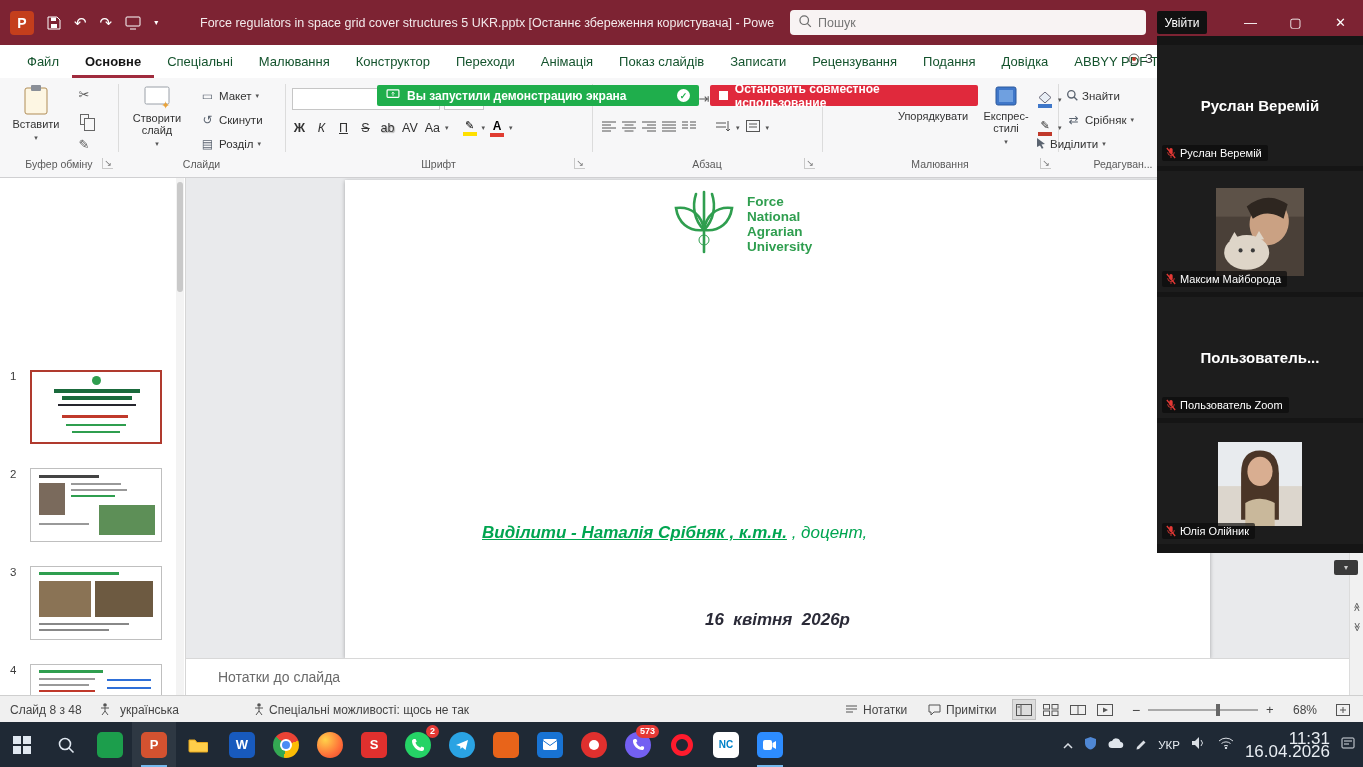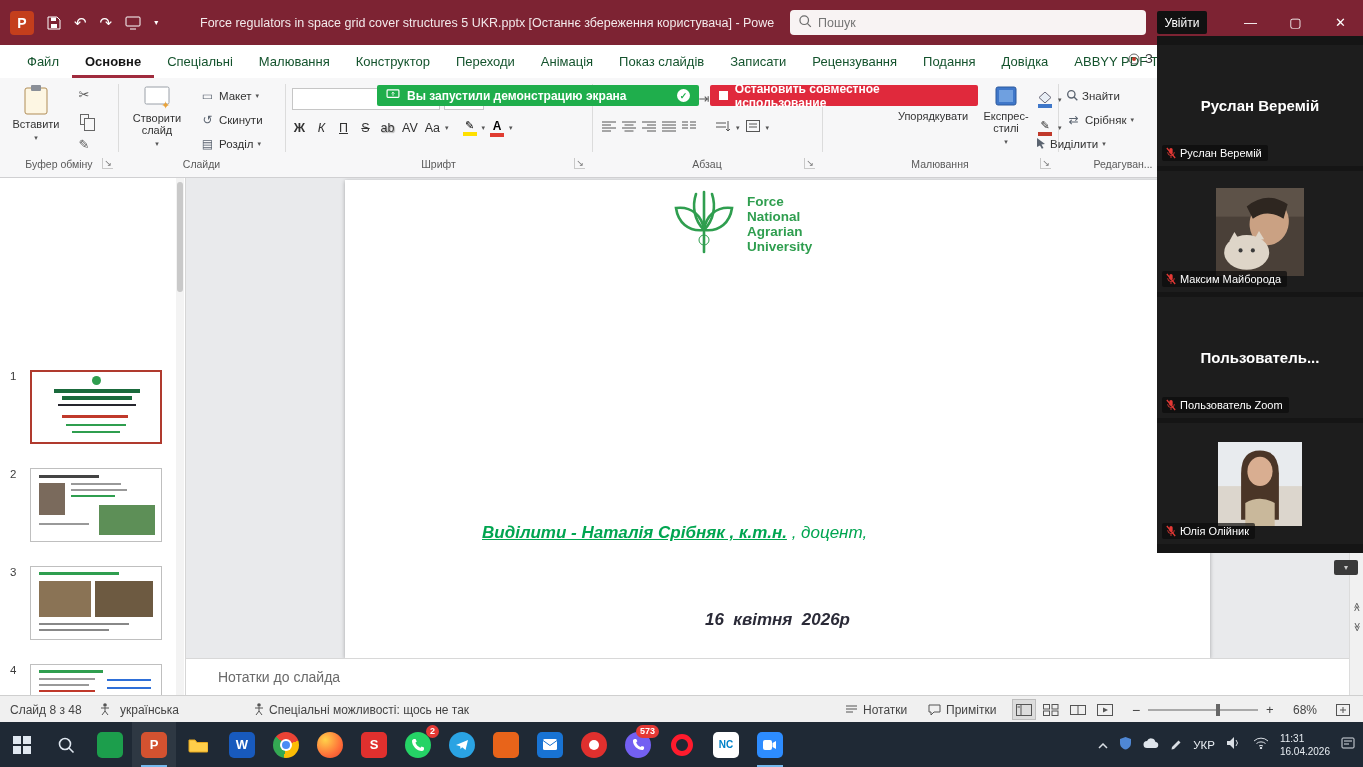--- a/index.html
+++ b/index.html
@@ -91,7 +91,7 @@
 .badge{position:absolute;top:3px;right:1px;background:#e53935;color:#fff;border-radius:8px;font-size:9px;padding:0 4px;line-height:13px;font-weight:700}
 .runline{position:absolute;bottom:0;left:9px;right:9px;height:2px;background:#76b9ed}
 .tray{position:absolute;right:0;top:0;height:45px;display:flex;align-items:center;gap:11px;padding-right:8px;color:#e8edf2}
-.clock{font-size:10px;line-height:13px;}
+.clock{font-size:17px;line-height:13px;text-align:right}
 .lang{font-size:11.5px}
 
 

